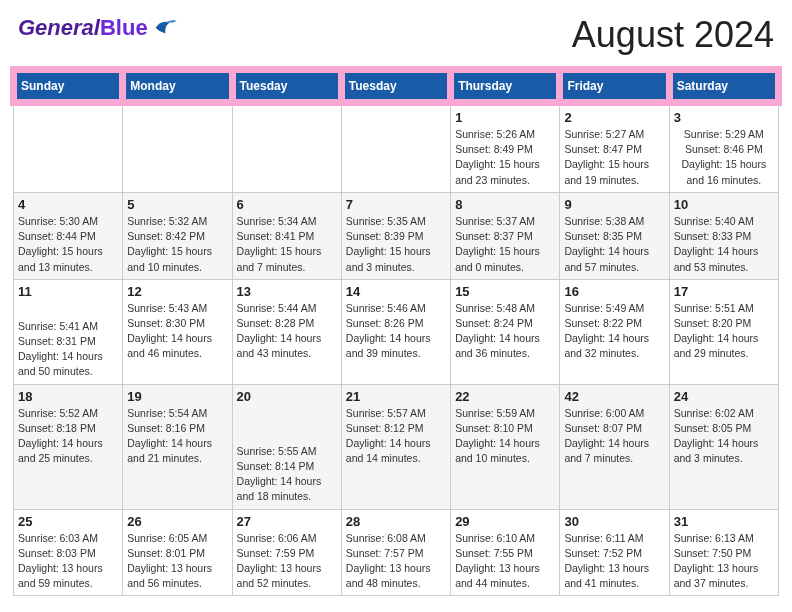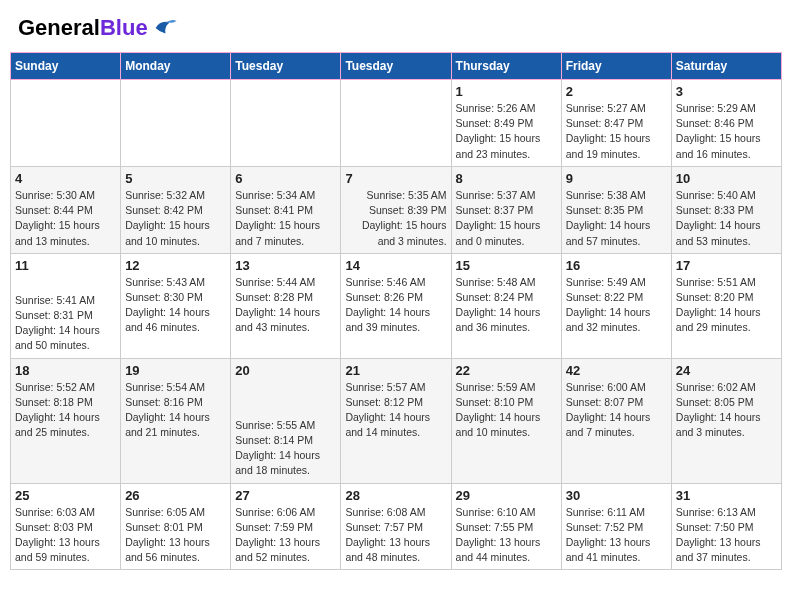--- a/index.html
+++ b/index.html
@@ -26,7 +26,7 @@
       font-weight: bold;
       line-height: 1.1;
     }
-    .logo-general { color: #000000; }
+    .logo-general { color: #4c1d95; font-style: italic; }
     .logo-blue { color: #6d28d9; }
     .logo-bird {
       width: 28px;

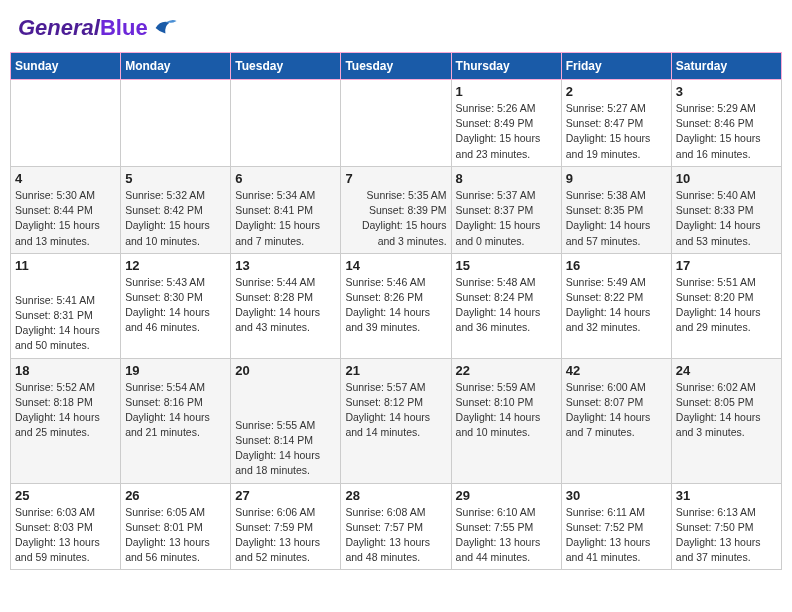--- a/index.html
+++ b/index.html
@@ -105,6 +105,7 @@
     </div>
   </div>
   <div class="title-section">
+    <div class="month-title">August 2024</div>
   </div>
 </div>
 

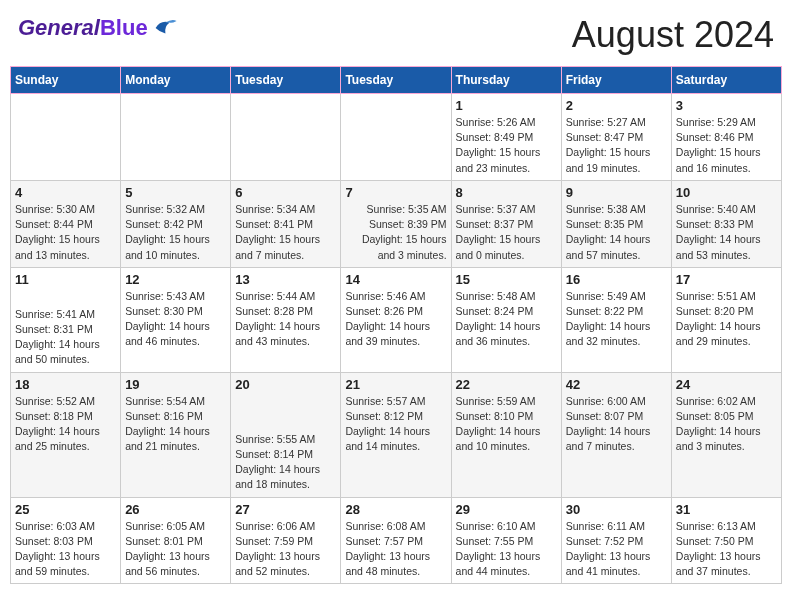--- a/index.html
+++ b/index.html
@@ -58,7 +58,7 @@
       text-align: left;
       font-size: 12px;
       font-weight: bold;
-      border: 1px solid #f9a8d4;
+      border: 7px solid #f9a8d4;
     }
     tbody td {
       border: 1px solid #ccc;

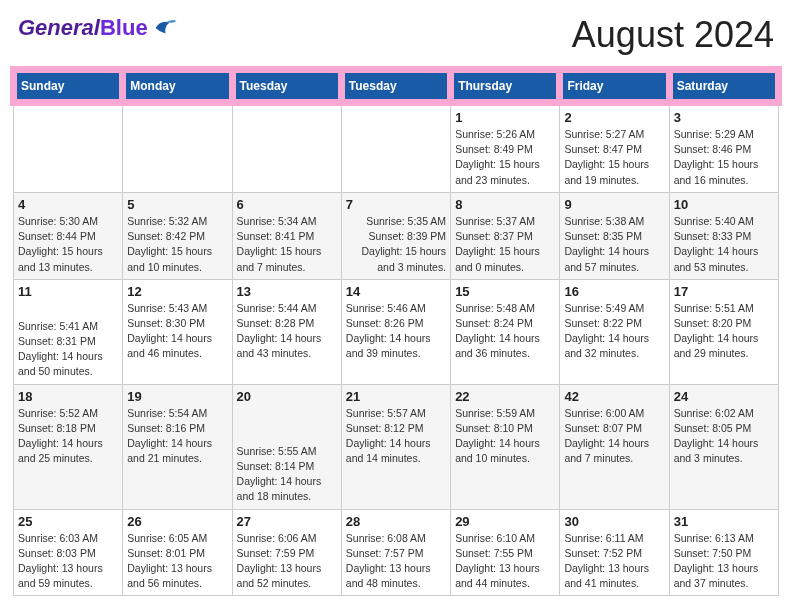--- a/index.html
+++ b/index.html
@@ -143,7 +143,7 @@
         </td>
         <td>
           <span class="day-number">3</span>
-          <div class="day-info" style="white-space: pre-line;">Sunrise: 5:29 AM
+          <div class="day-info" style="white-space: pre-line; text-align: center;">Sunrise: 5:29 AM
 Sunset: 8:46 PM
 Daylight: 15 hours
 and 16 minutes.</div>

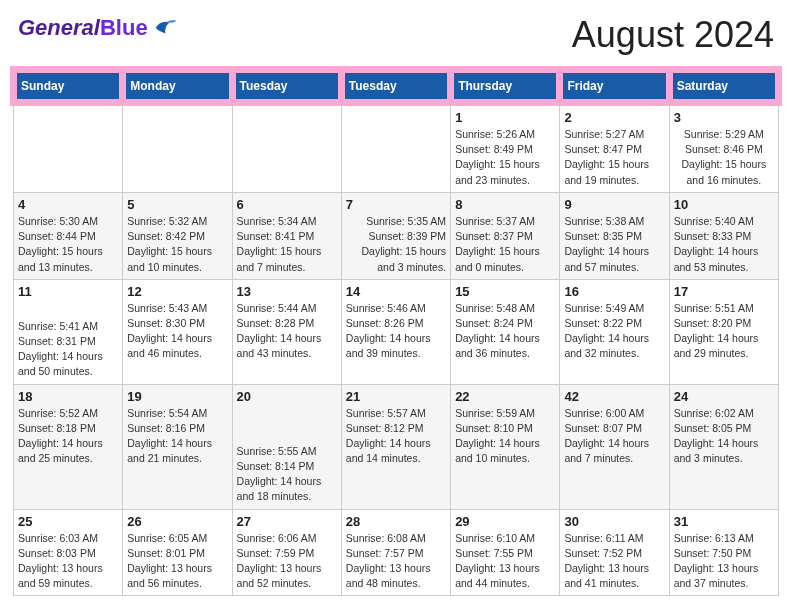--- a/index.html
+++ b/index.html
@@ -173,7 +173,7 @@
         </td>
         <td>
           <span class="day-number">7</span>
-          <div class="day-info" style="white-space: pre-line; text-align: right;">Sunrise: 5:35 AM
+          <div class="day-info" style="white-space: pre-line;">Sunrise: 5:35 AM
 Sunset: 8:39 PM
 Daylight: 15 hours
 and 3 minutes.</div>

